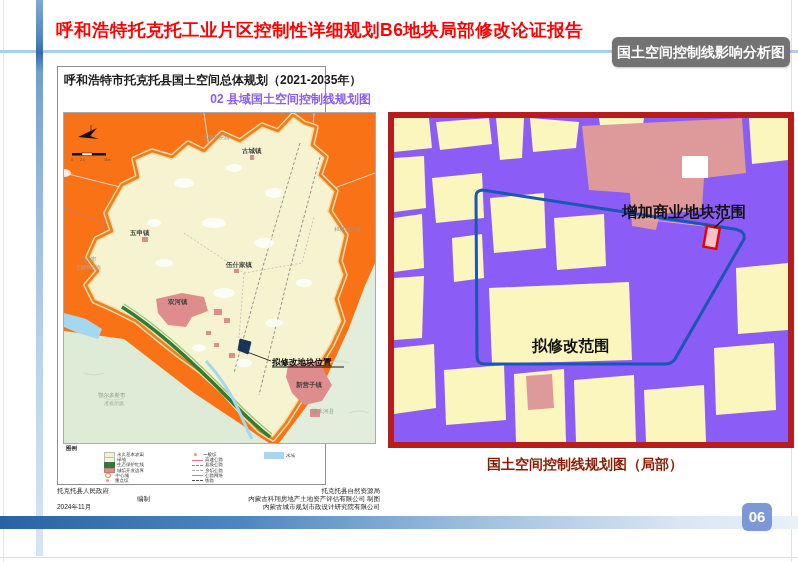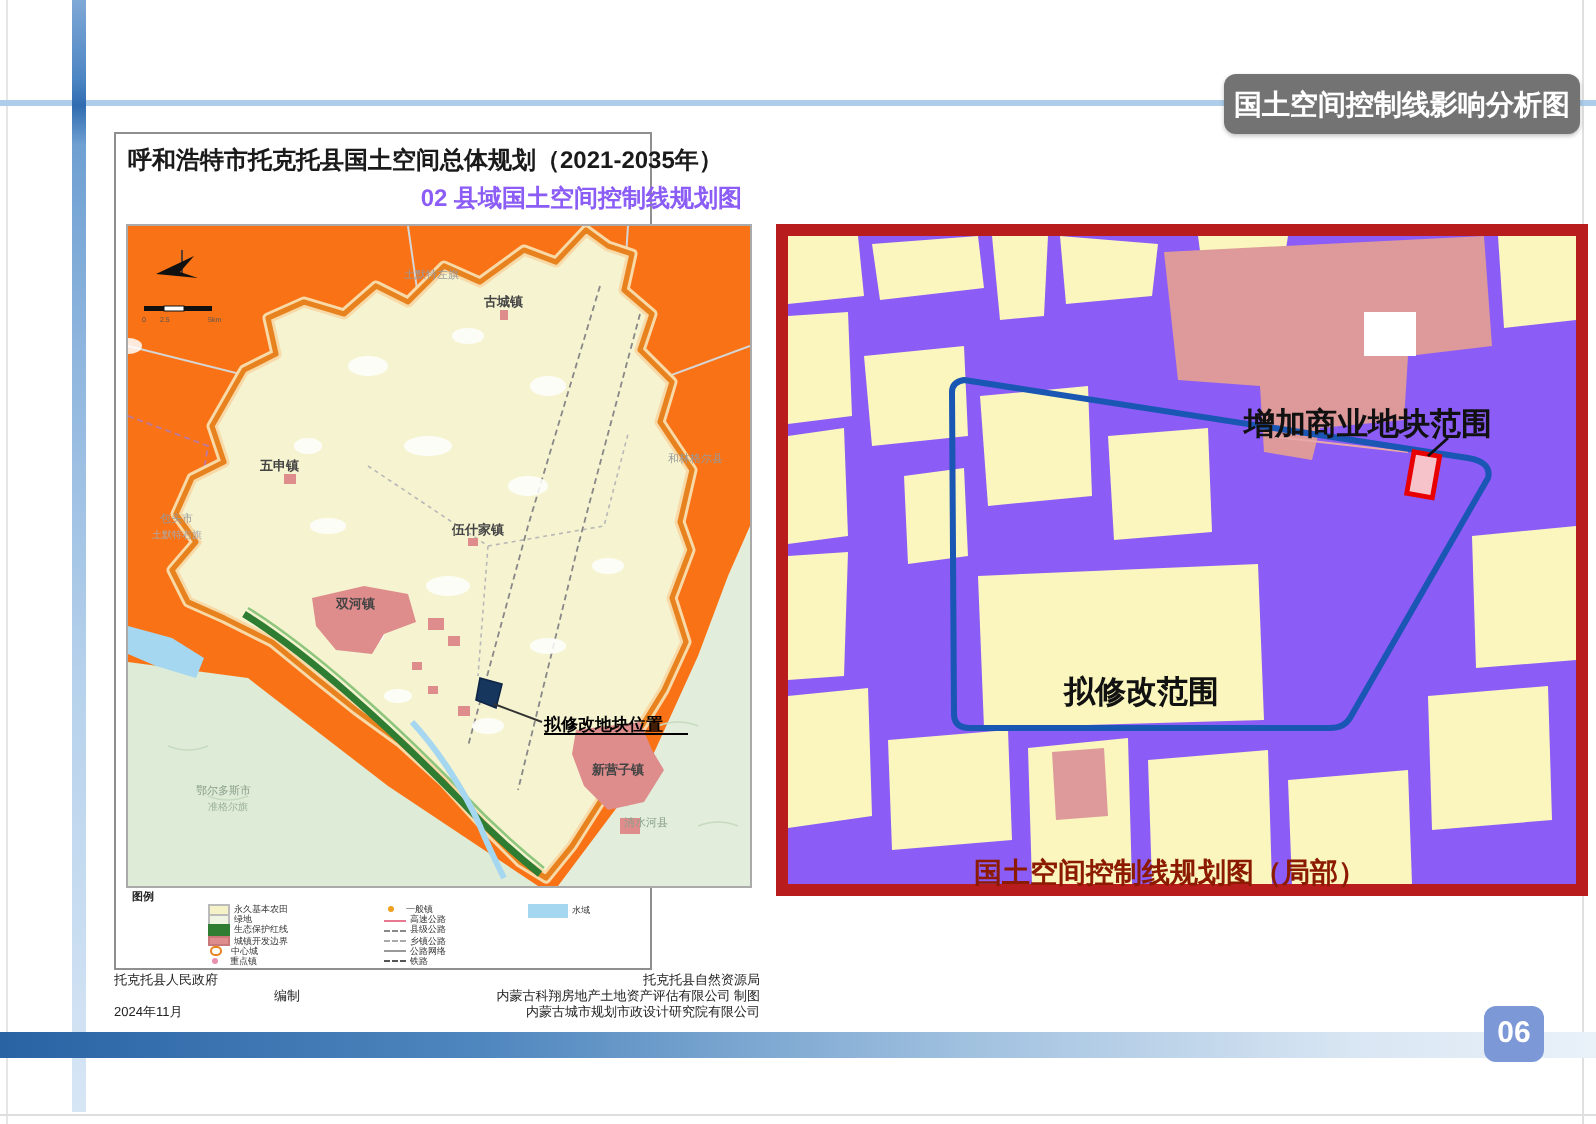--- a/index.html
+++ b/index.html
@@ -64,6 +64,7 @@
   <div class="bottomband"></div>
   <div class="pagebadge">06</div>
 
+  <div class="title">呼和浩特托克托工业片区控制性详细规划B6地块局部修改论证报告</div>
   <div class="topbadge">国土空间控制线影响分析图</div>
 
   <div class="lpanel">

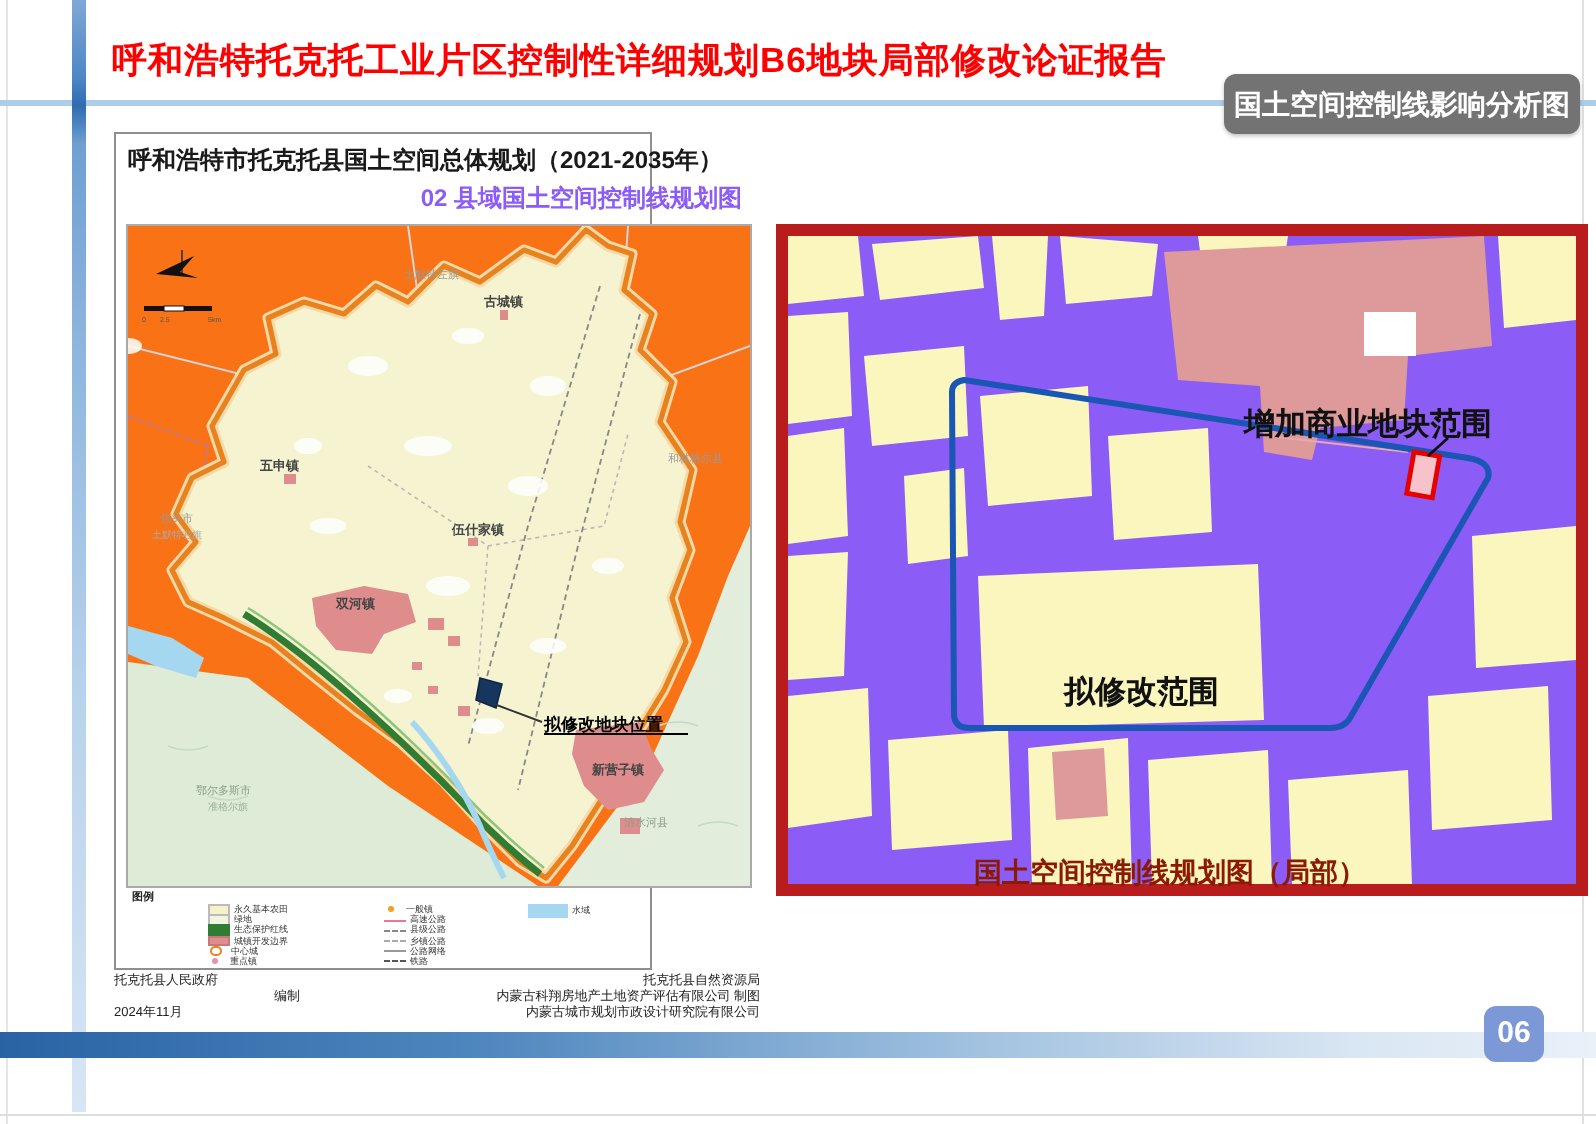--- a/index.html
+++ b/index.html
@@ -46,7 +46,7 @@
 
   
   .rpanel{position:absolute;left:388px;top:112px;width:394px;height:324px;background:#8b5cf6;border:6px solid #b91c1c;box-sizing:content-box;}
-  .rcaption{position:absolute;left:388px;top:428px;width:394px;text-align:center;font-size:14px;font-weight:bold;color:#8b1a00;}
+  .rcaption{position:absolute;left:388px;top:456px;width:394px;text-align:center;font-size:14px;font-weight:bold;color:#8b1a00;}
 
   svg{display:block;}
   text{font-family:"Liberation Sans","DejaVu Sans",sans-serif;}

